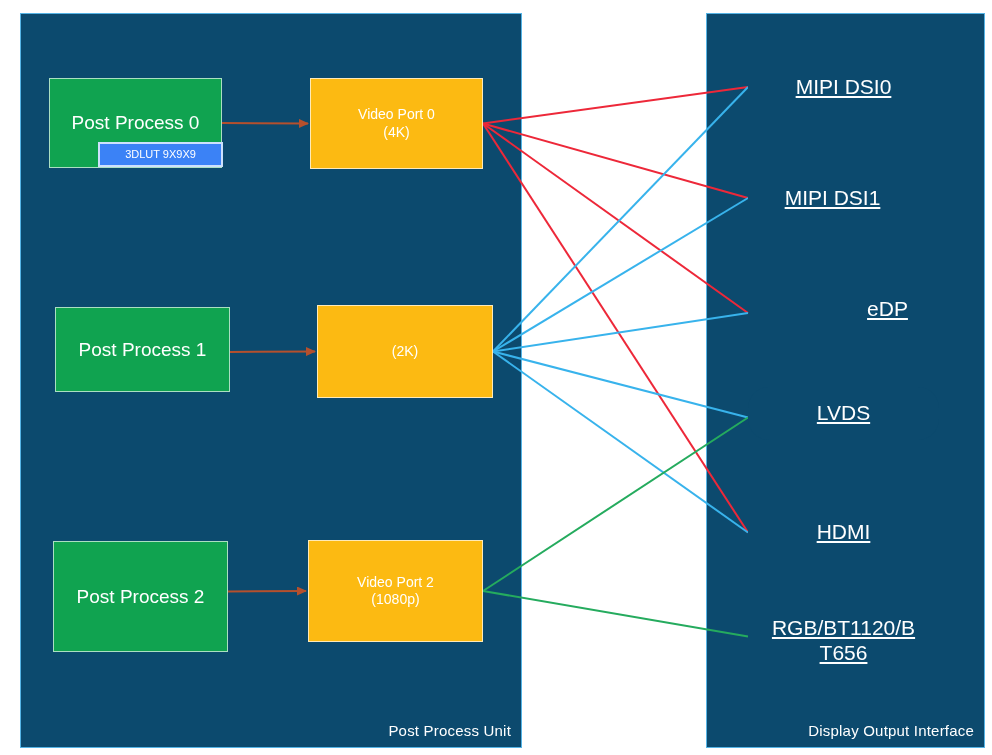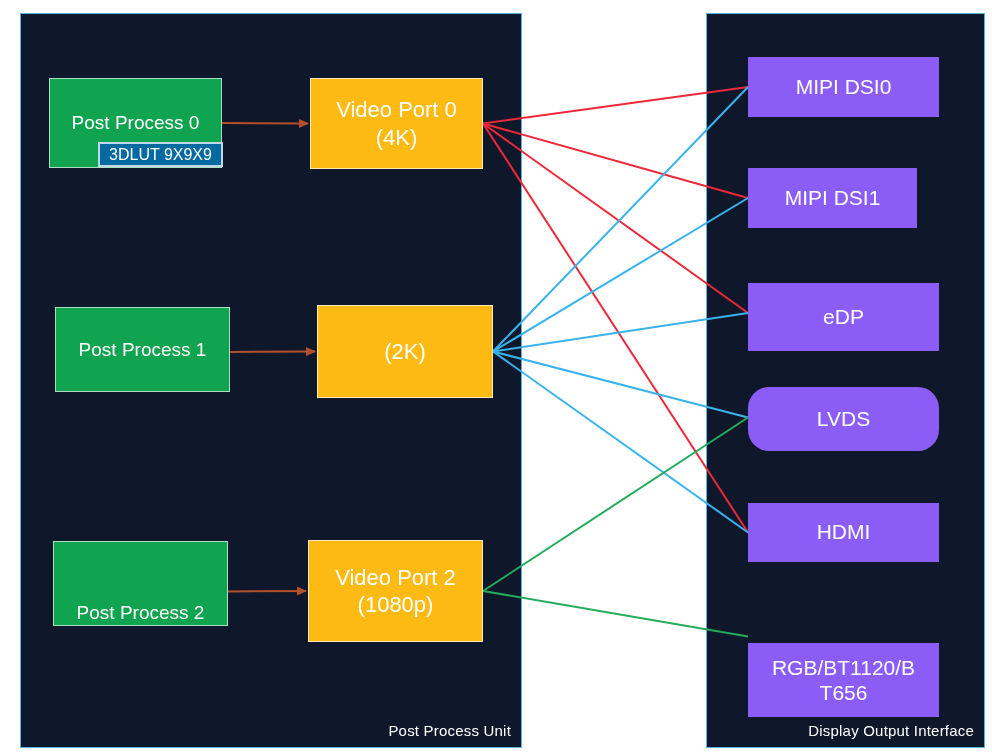--- a/index.html
+++ b/index.html
@@ -16,7 +16,7 @@
         box-sizing:border-box;color:#ffffff;text-align:center;z-index:2;line-height:1.25;}
   .green{background:#10a350;border:1px solid rgba(255,255,255,.65);font-size:19px;}
   .orange{background:#fcba12;border:1px solid rgba(255,255,255,.7);font-size:22px;}
-  .red{background:#8b5cf6;font-size:21px;}
+  .red{background:#0c4a6e;font-size:21px;text-decoration:underline;}
   .pink{background:#0369a1;border:2px solid rgba(255,255,255,.75);font-size:16px;z-index:3;}
 
   #pp0{left:49px;top:78px;width:173px;height:90px;}

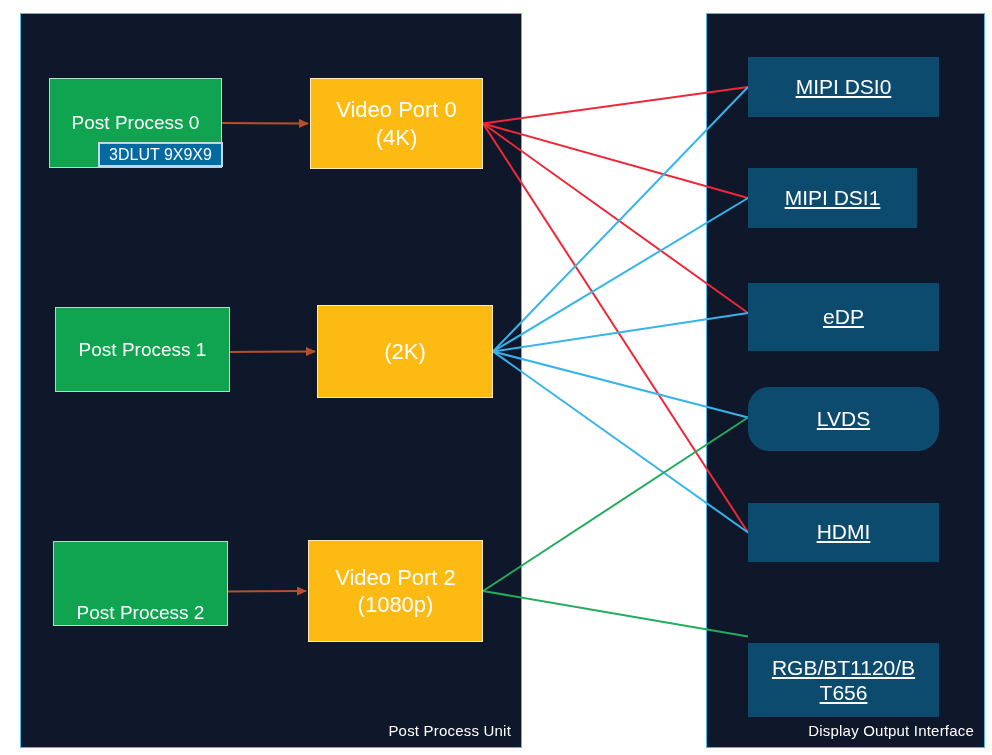--- a/index.html
+++ b/index.html
@@ -15,7 +15,7 @@
   .node{position:absolute;display:flex;flex-direction:column;align-items:center;justify-content:center;
         box-sizing:border-box;color:#ffffff;text-align:center;z-index:2;line-height:1.25;}
   .green{background:#10a350;border:1px solid rgba(255,255,255,.65);font-size:19px;}
-  .orange{background:#fcba12;border:1px solid rgba(255,255,255,.7);font-size:22px;}
+  .orange{background:#fcba12;border:1px solid rgba(255,255,255,.7);font-size:14px;}
   .red{background:#0c4a6e;font-size:21px;text-decoration:underline;}
   .pink{background:#0369a1;border:2px solid rgba(255,255,255,.75);font-size:16px;z-index:3;}
 

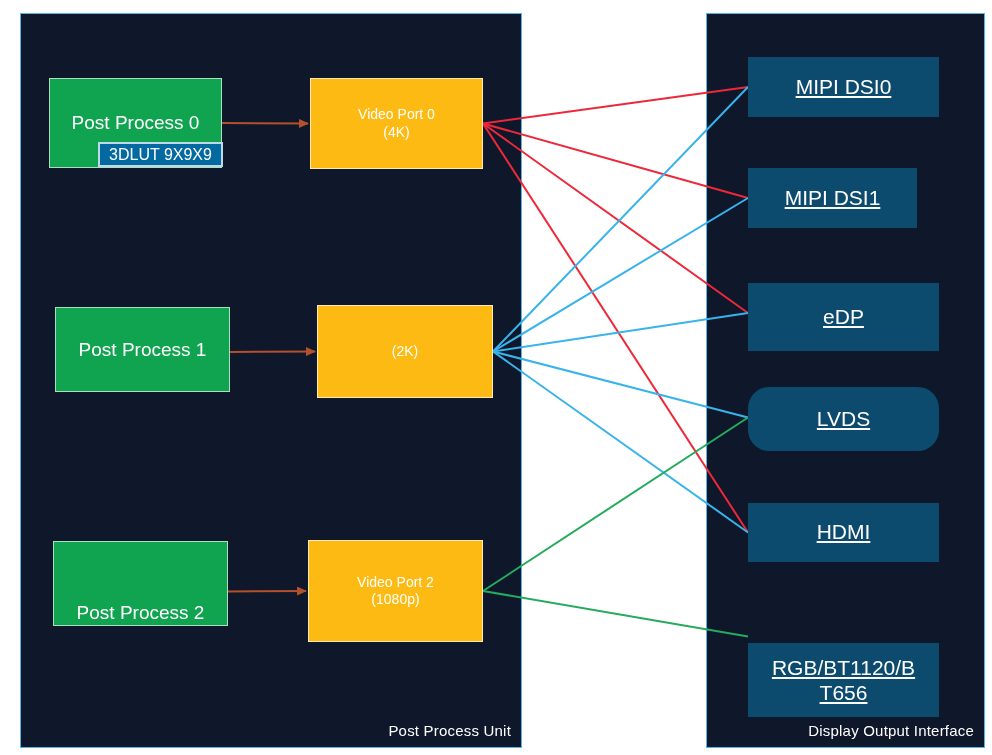--- a/index.html
+++ b/index.html
@@ -17,7 +17,7 @@
   .green{background:#10a350;border:1px solid rgba(255,255,255,.65);font-size:19px;}
   .orange{background:#fcba12;border:1px solid rgba(255,255,255,.7);font-size:14px;}
   .red{background:#0c4a6e;font-size:21px;text-decoration:underline;}
-  .pink{background:#0369a1;border:2px solid rgba(255,255,255,.75);font-size:16px;z-index:3;}
+  .pink{background:#3b82f6;border:2px solid rgba(255,255,255,.75);font-size:11px;z-index:3;}
 
   #pp0{left:49px;top:78px;width:173px;height:90px;}
   #lut{left:98px;top:142px;width:125px;height:25px;}

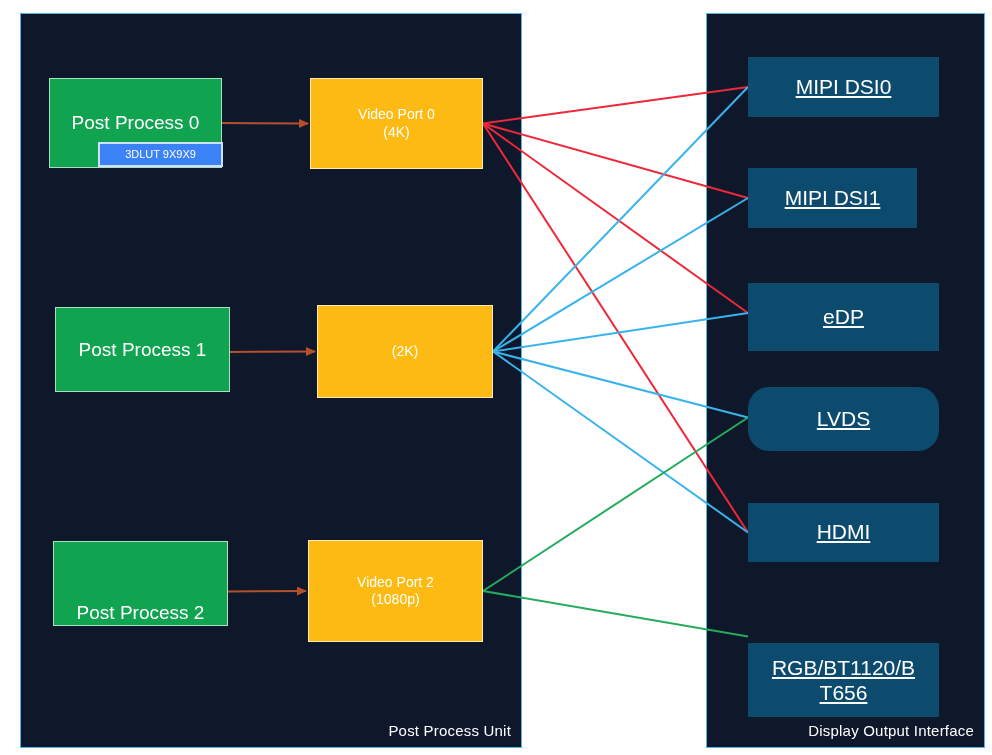--- a/index.html
+++ b/index.html
@@ -29,7 +29,7 @@
 
   #dsi0{left:748px;top:57px;width:191px;height:60px;}
   #dsi1{left:748px;top:168px;width:169px;height:60px;}
-  #edp {left:748px;top:283px;width:191px;height:68px;}
+  #edp {left:792px;top:283px;width:191px;height:52px;}
   #lvds{left:748px;top:387px;width:191px;height:64px;border-radius:21px;}
   #hdmi{left:748px;top:503px;width:191px;height:59px;}
   #rgb {left:748px;top:643px;width:191px;height:74px;line-height:1.2;}

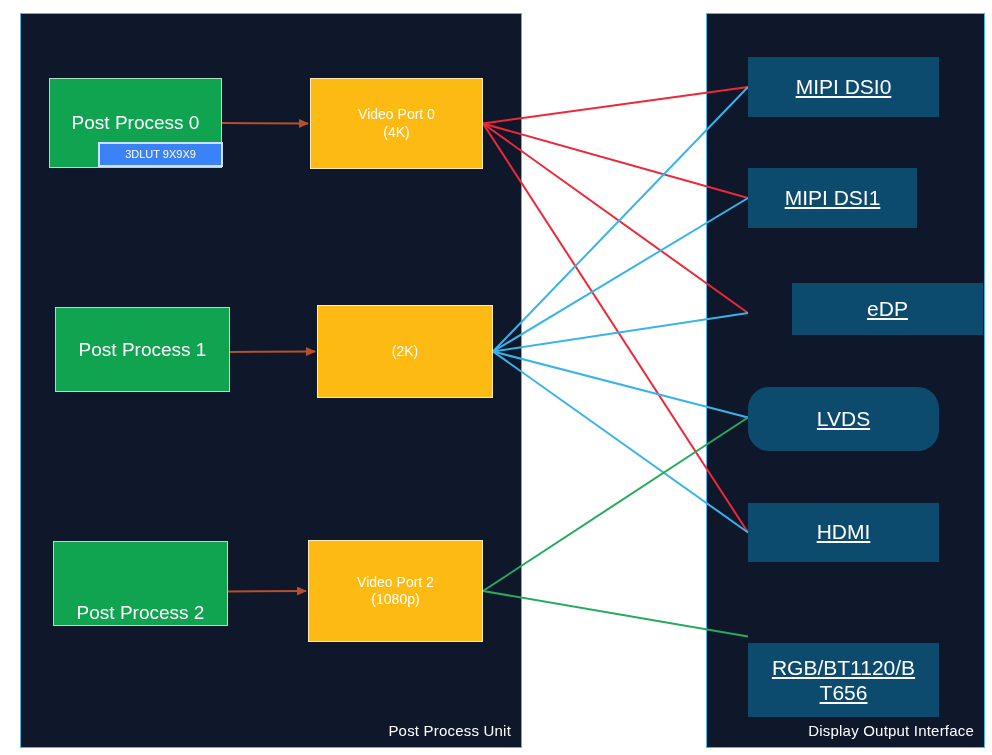--- a/index.html
+++ b/index.html
@@ -30,7 +30,7 @@
   #dsi0{left:748px;top:57px;width:191px;height:60px;}
   #dsi1{left:748px;top:168px;width:169px;height:60px;}
   #edp {left:792px;top:283px;width:191px;height:52px;}
-  #lvds{left:748px;top:387px;width:191px;height:64px;border-radius:21px;}
+  #lvds{left:748px;top:387px;width:191px;height:53px;border-radius:21px;}
   #hdmi{left:748px;top:503px;width:191px;height:59px;}
   #rgb {left:748px;top:643px;width:191px;height:74px;line-height:1.2;}
 </style>

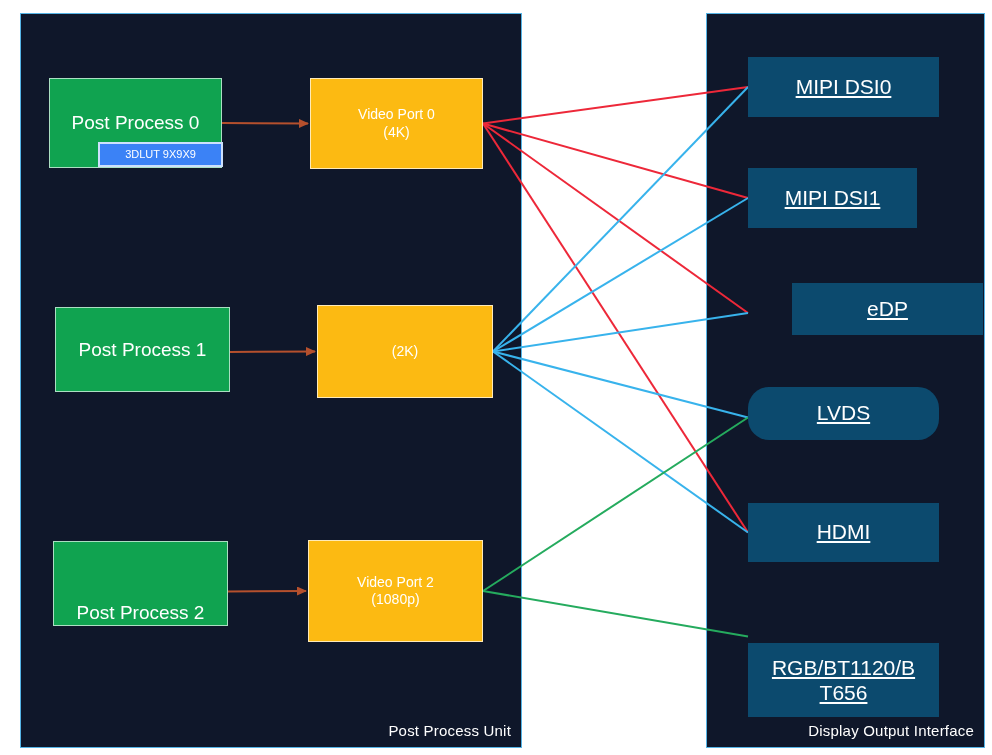--- a/index.html
+++ b/index.html
@@ -24,7 +24,7 @@
   #vp0{left:310px;top:78px;width:173px;height:91px;}
   #pp1{left:55px;top:307px;width:175px;height:85px;}
   #vp1{left:317px;top:305px;width:176px;height:93px;}
-  #pp2{left:53px;top:541px;width:175px;height:85px;justify-content:flex-end;}
+  #pp2{left:53px;top:541px;width:175px;height:111px;}
   #vp2{left:308px;top:540px;width:175px;height:102px;}
 
   #dsi0{left:748px;top:57px;width:191px;height:60px;}

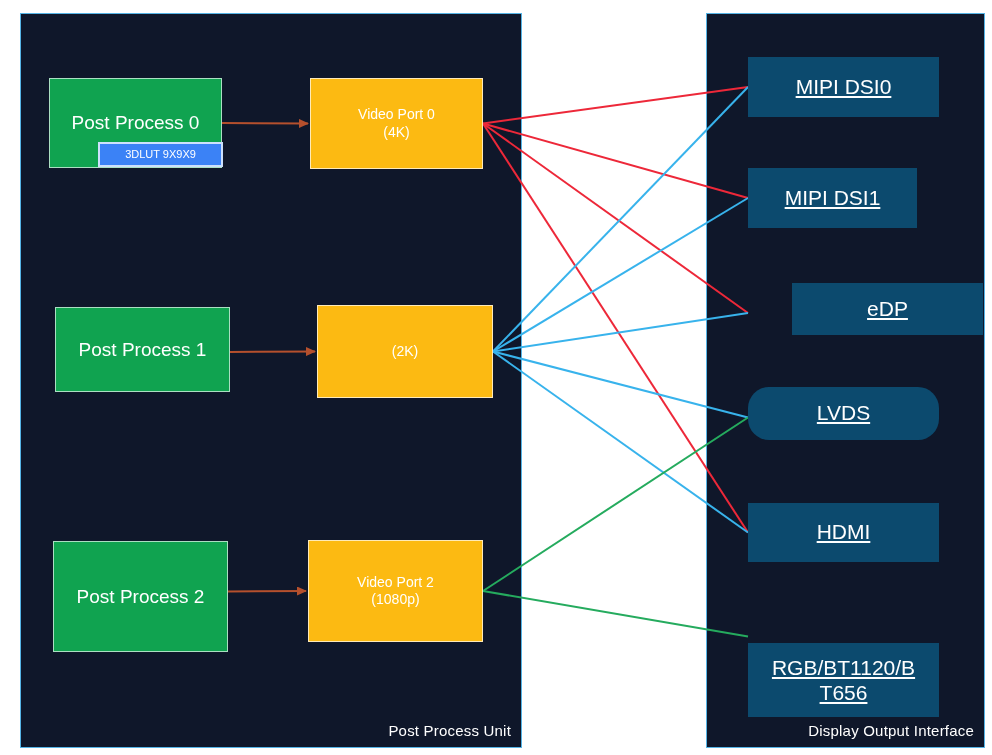--- a/index.html
+++ b/index.html
@@ -32,7 +32,7 @@
   #edp {left:792px;top:283px;width:191px;height:52px;}
   #lvds{left:748px;top:387px;width:191px;height:53px;border-radius:21px;}
   #hdmi{left:748px;top:503px;width:191px;height:59px;}
-  #rgb {left:748px;top:643px;width:191px;height:74px;line-height:1.2;}
+  #rgb {left:748px;top:611px;width:191px;height:58px;line-height:1.2;}
 </style>
 </head>
 <body>

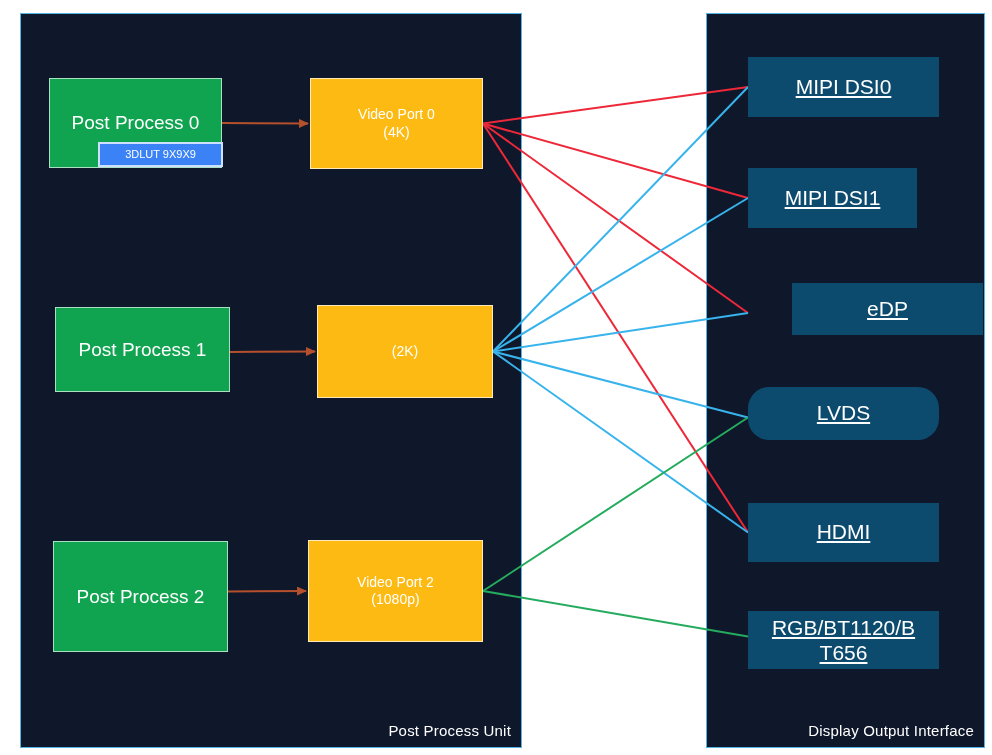--- a/index.html
+++ b/index.html
@@ -7,7 +7,7 @@
   #diagram{position:relative;width:992px;height:755px;background:#ffffff;overflow:hidden;}
   #wires{position:absolute;left:0;top:0;z-index:1;}
 
-  .panel{position:absolute;background:#0f172a;border:1px solid #55b4e6;box-sizing:border-box;text-align:center;}
+  .panel{position:absolute;background:#0c4a6e;border:1px solid #55b4e6;box-sizing:border-box;text-align:center;}
   #panel-left{left:20px;top:13px;width:502px;height:735px;}
   #panel-right{left:706px;top:13px;width:279px;height:735px;padding-left:40px;}
   .panel-label{position:absolute;right:10px;bottom:8px;color:#ffffff;font-size:15px;letter-spacing:.2px;}

